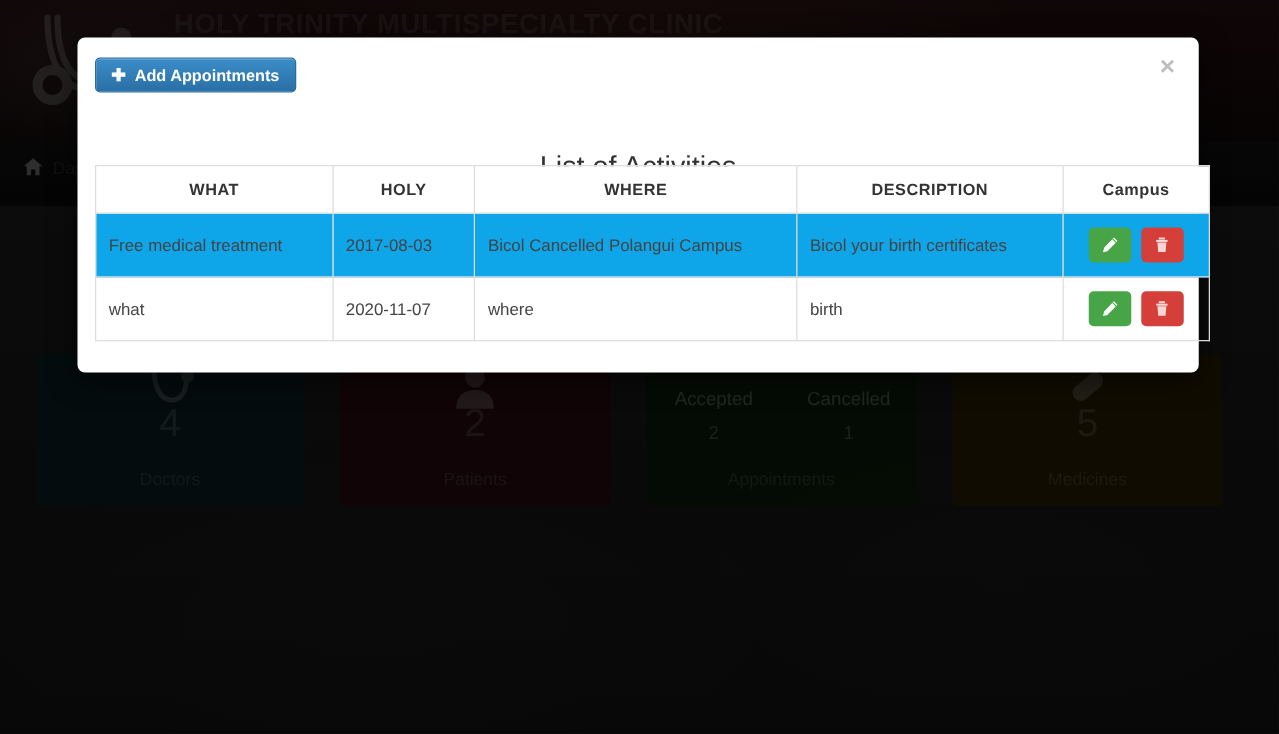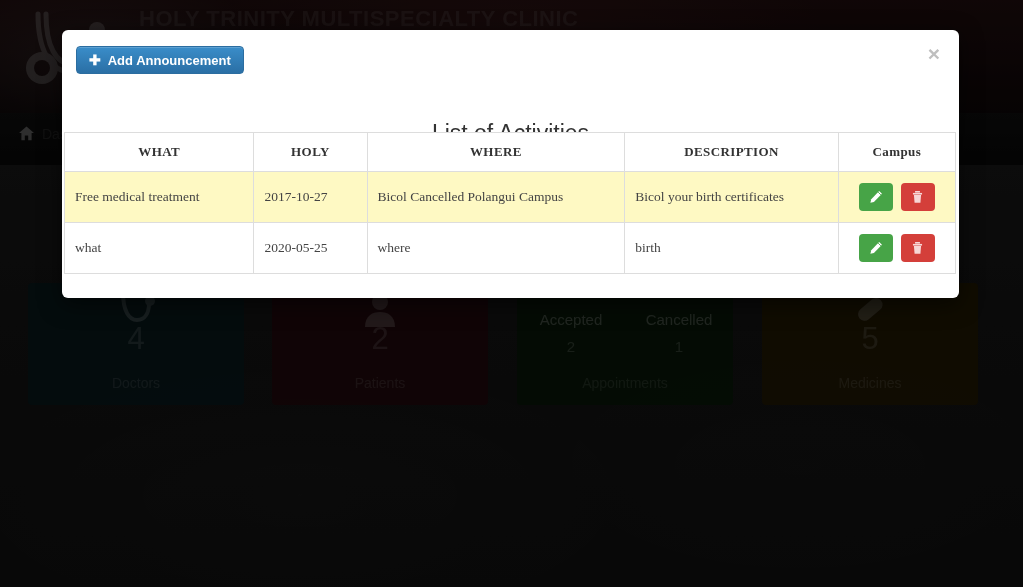--- a/index.html
+++ b/index.html
@@ -362,7 +362,7 @@
 
   <button id="add-btn">
     <span class="plus">✚</span>
-    <span>Add Announcement</span>
+    <span>Add Appointments</span>
   </button>
 
   <h2 id="modal-title">List of Activities</h2>

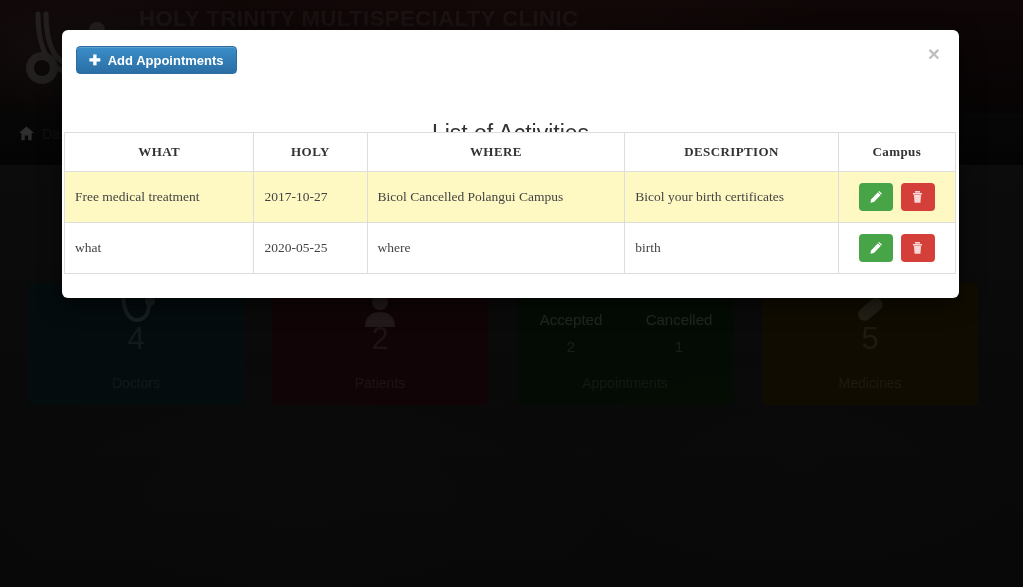--- a/index.html
+++ b/index.html
@@ -211,11 +211,10 @@
   
   #activities-table {
     position: absolute;
-    left: 2px; top: 102px;
+    left: 14px; top: 102px;
     width: 892px;
     border-collapse: collapse;
     font-size: 13.5px;
-    font-family: Liberation Serif, serif;
   }
   #activities-table th {
     border: 1px solid #dddddd;

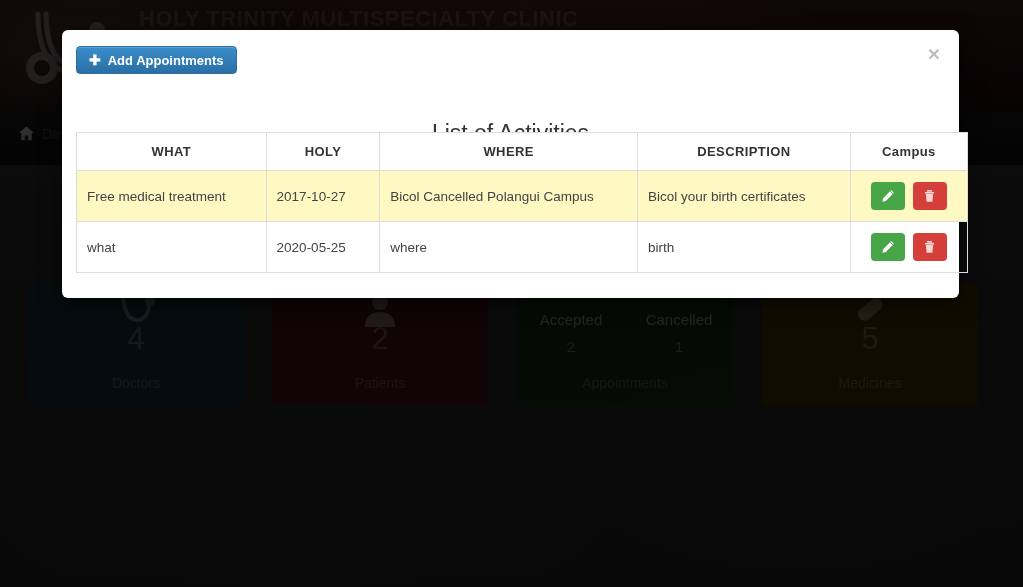--- a/index.html
+++ b/index.html
@@ -233,7 +233,7 @@
     vertical-align: middle;
   }
   #activities-table tbody tr.row-hover td {
-    background: #fef9c3;
+    background: #0ea5e9;
   }
   .col-what     { width: 188px; }
   .col-when     { width: 100px; }

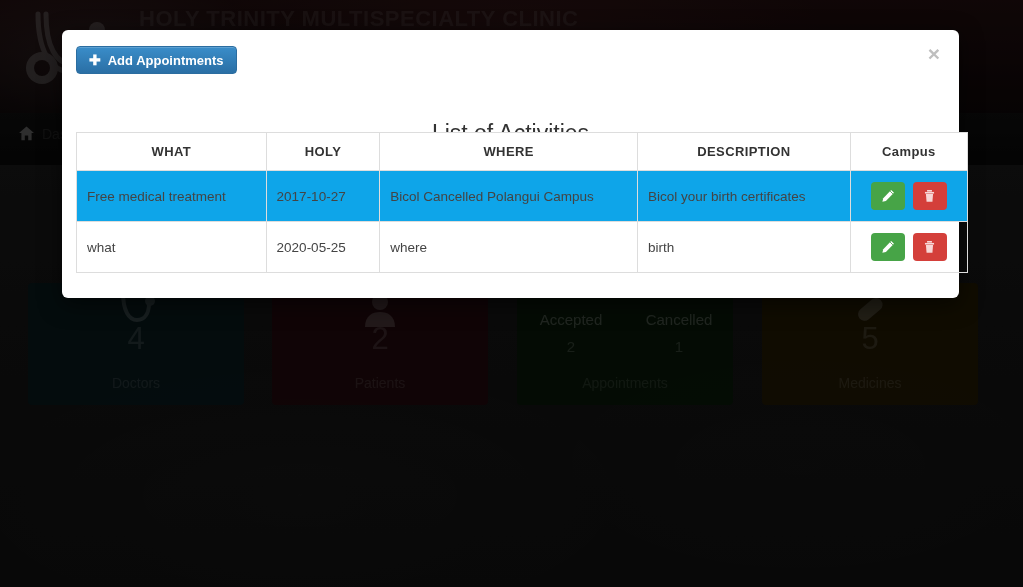--- a/index.html
+++ b/index.html
@@ -380,7 +380,7 @@
 
       <tr class="row-hover">
         <td class="cell-what">Free medical treatment</td>
-        <td class="cell-when">2017-10-27</td>
+        <td class="cell-when">2017-08-03</td>
         <td class="cell-where">Bicol Cancelled Polangui Campus</td>
         <td class="cell-desc">Bicol your birth certificates</td>
         <td class="cell-actions">

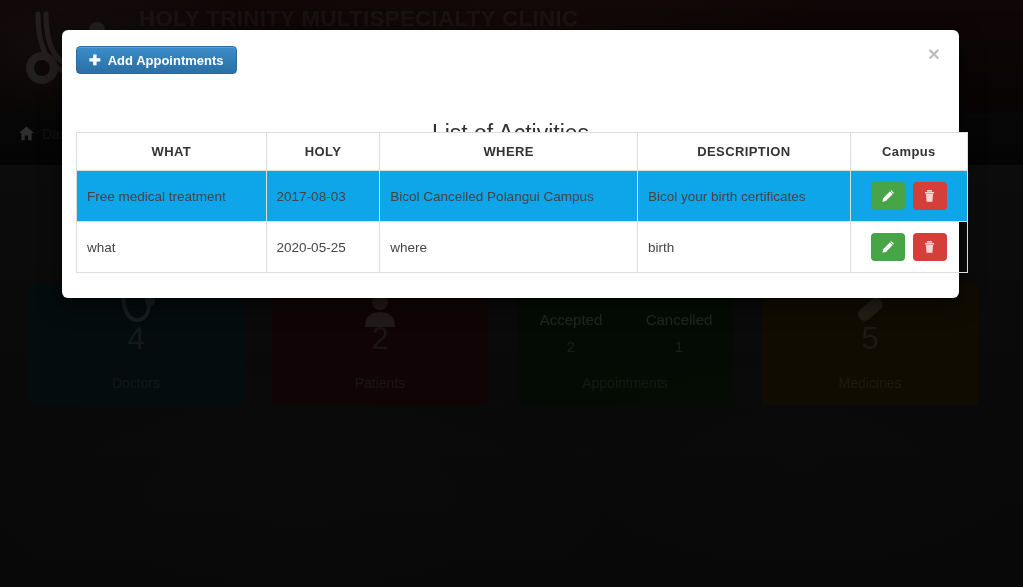--- a/index.html
+++ b/index.html
@@ -406,7 +406,7 @@
 
       <tr>
         <td class="cell-what">what</td>
-        <td class="cell-when">2020-05-25</td>
+        <td class="cell-when">2020-11-07</td>
         <td class="cell-where">where</td>
         <td class="cell-desc">birth</td>
         <td class="cell-actions">

